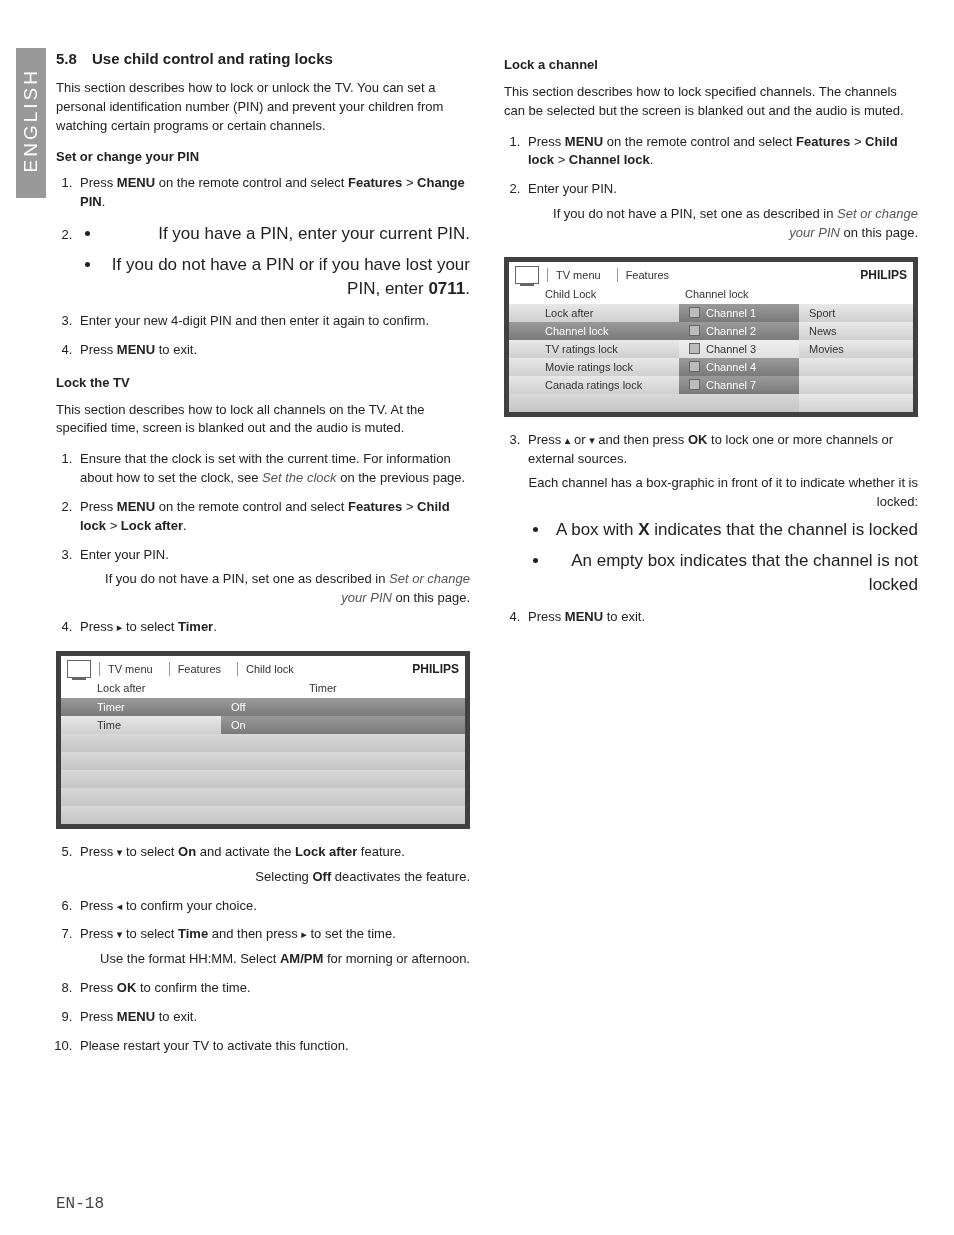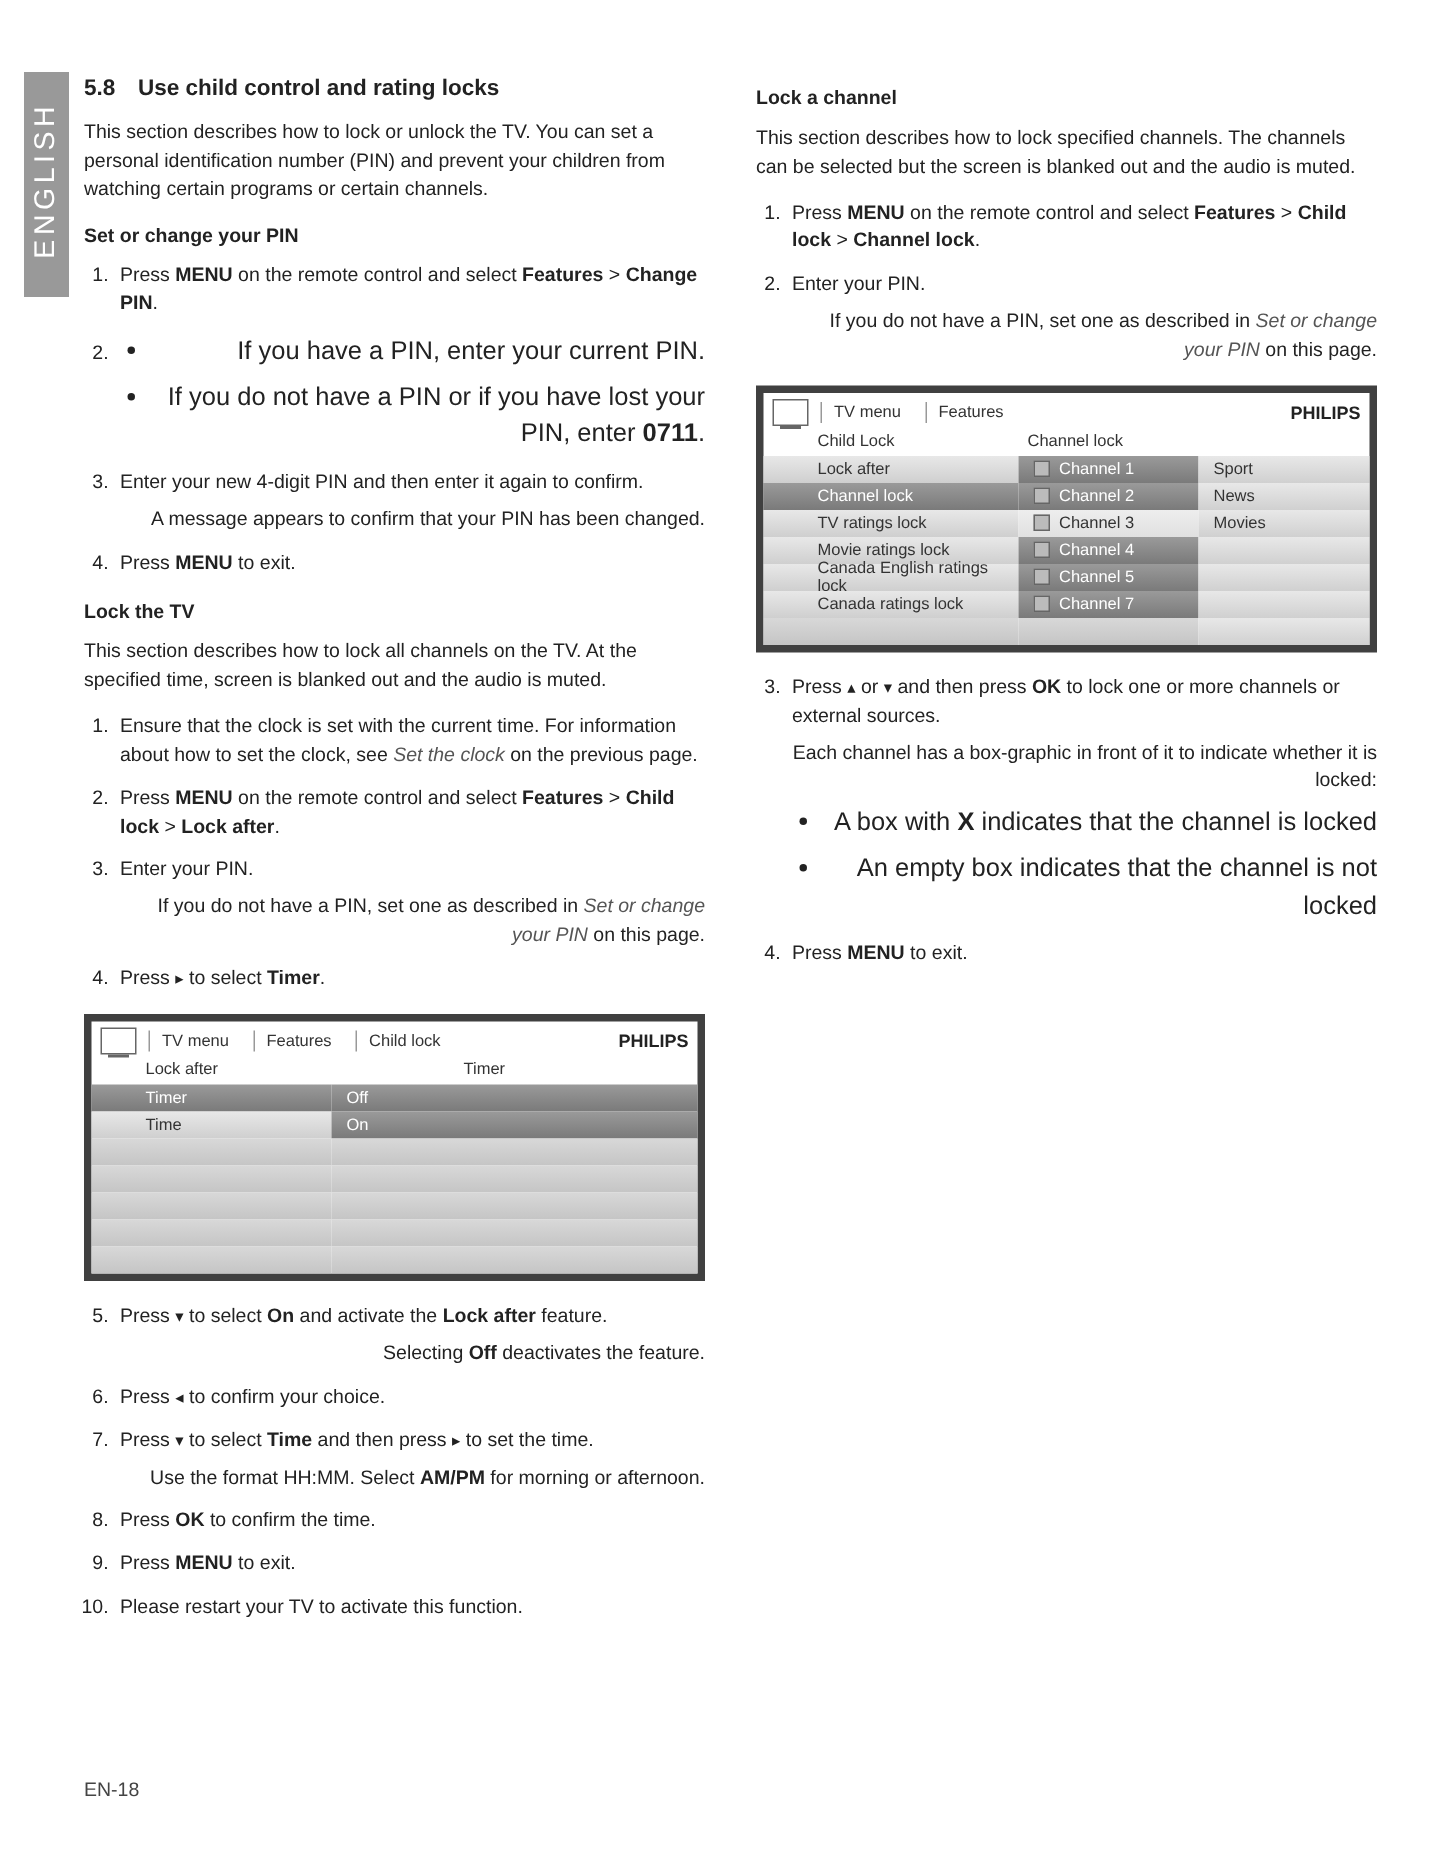--- a/index.html
+++ b/index.html
@@ -69,7 +69,7 @@
             <li><span>If you do not have a PIN or if you have lost your PIN, enter </span><b>0711</b><span>.</span></li>
           </ul>
         </li>
-        <li><span>Enter your new 4-digit PIN and then enter it again to confirm.</span><p>A message appears to confirm that your PIN has been changed.</p></li>
+        <li><span>Enter your new 4-digit PIN and then enter it again to confirm.</span></li>
         <li><span>Press </span><b>MENU</b><span> to exit.</span></li>
       </ol>
 

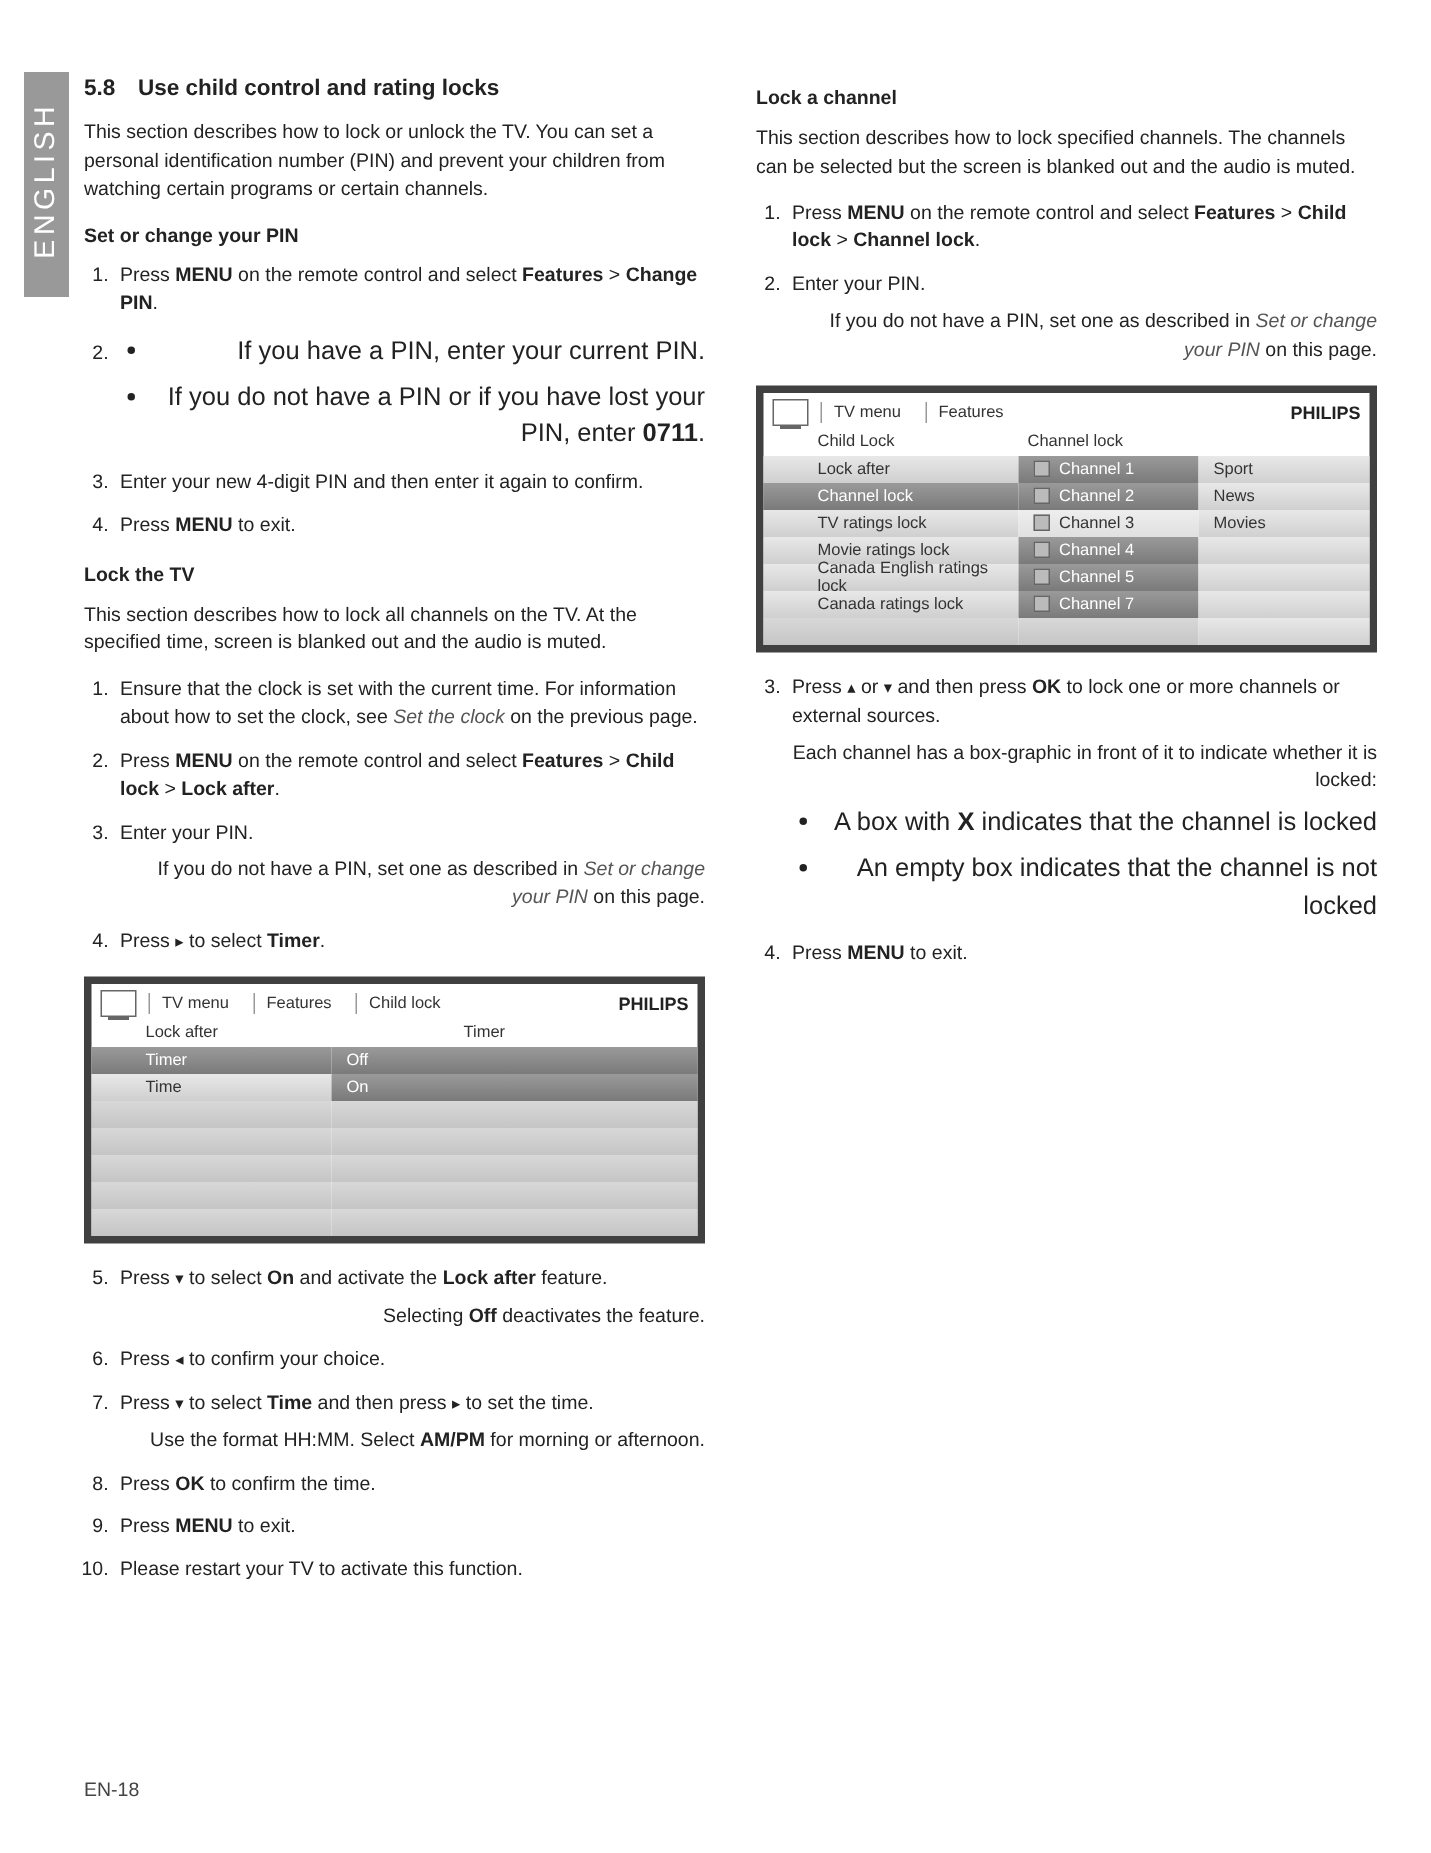--- a/index.html
+++ b/index.html
@@ -194,14 +194,6 @@
               <div class="cC empty"></div>
             </div>
             <div class="row">
-              <div class="cA">Canada English ratings lock</div>
-              <div class="cB sel">
-                <span class="chk"></span>
-                <span>Channel 5</span>
-              </div>
-              <div class="cC empty"></div>
-            </div>
-            <div class="row">
               <div class="cA">Canada ratings lock</div>
               <div class="cB sel">
                 <span class="chk"></span>

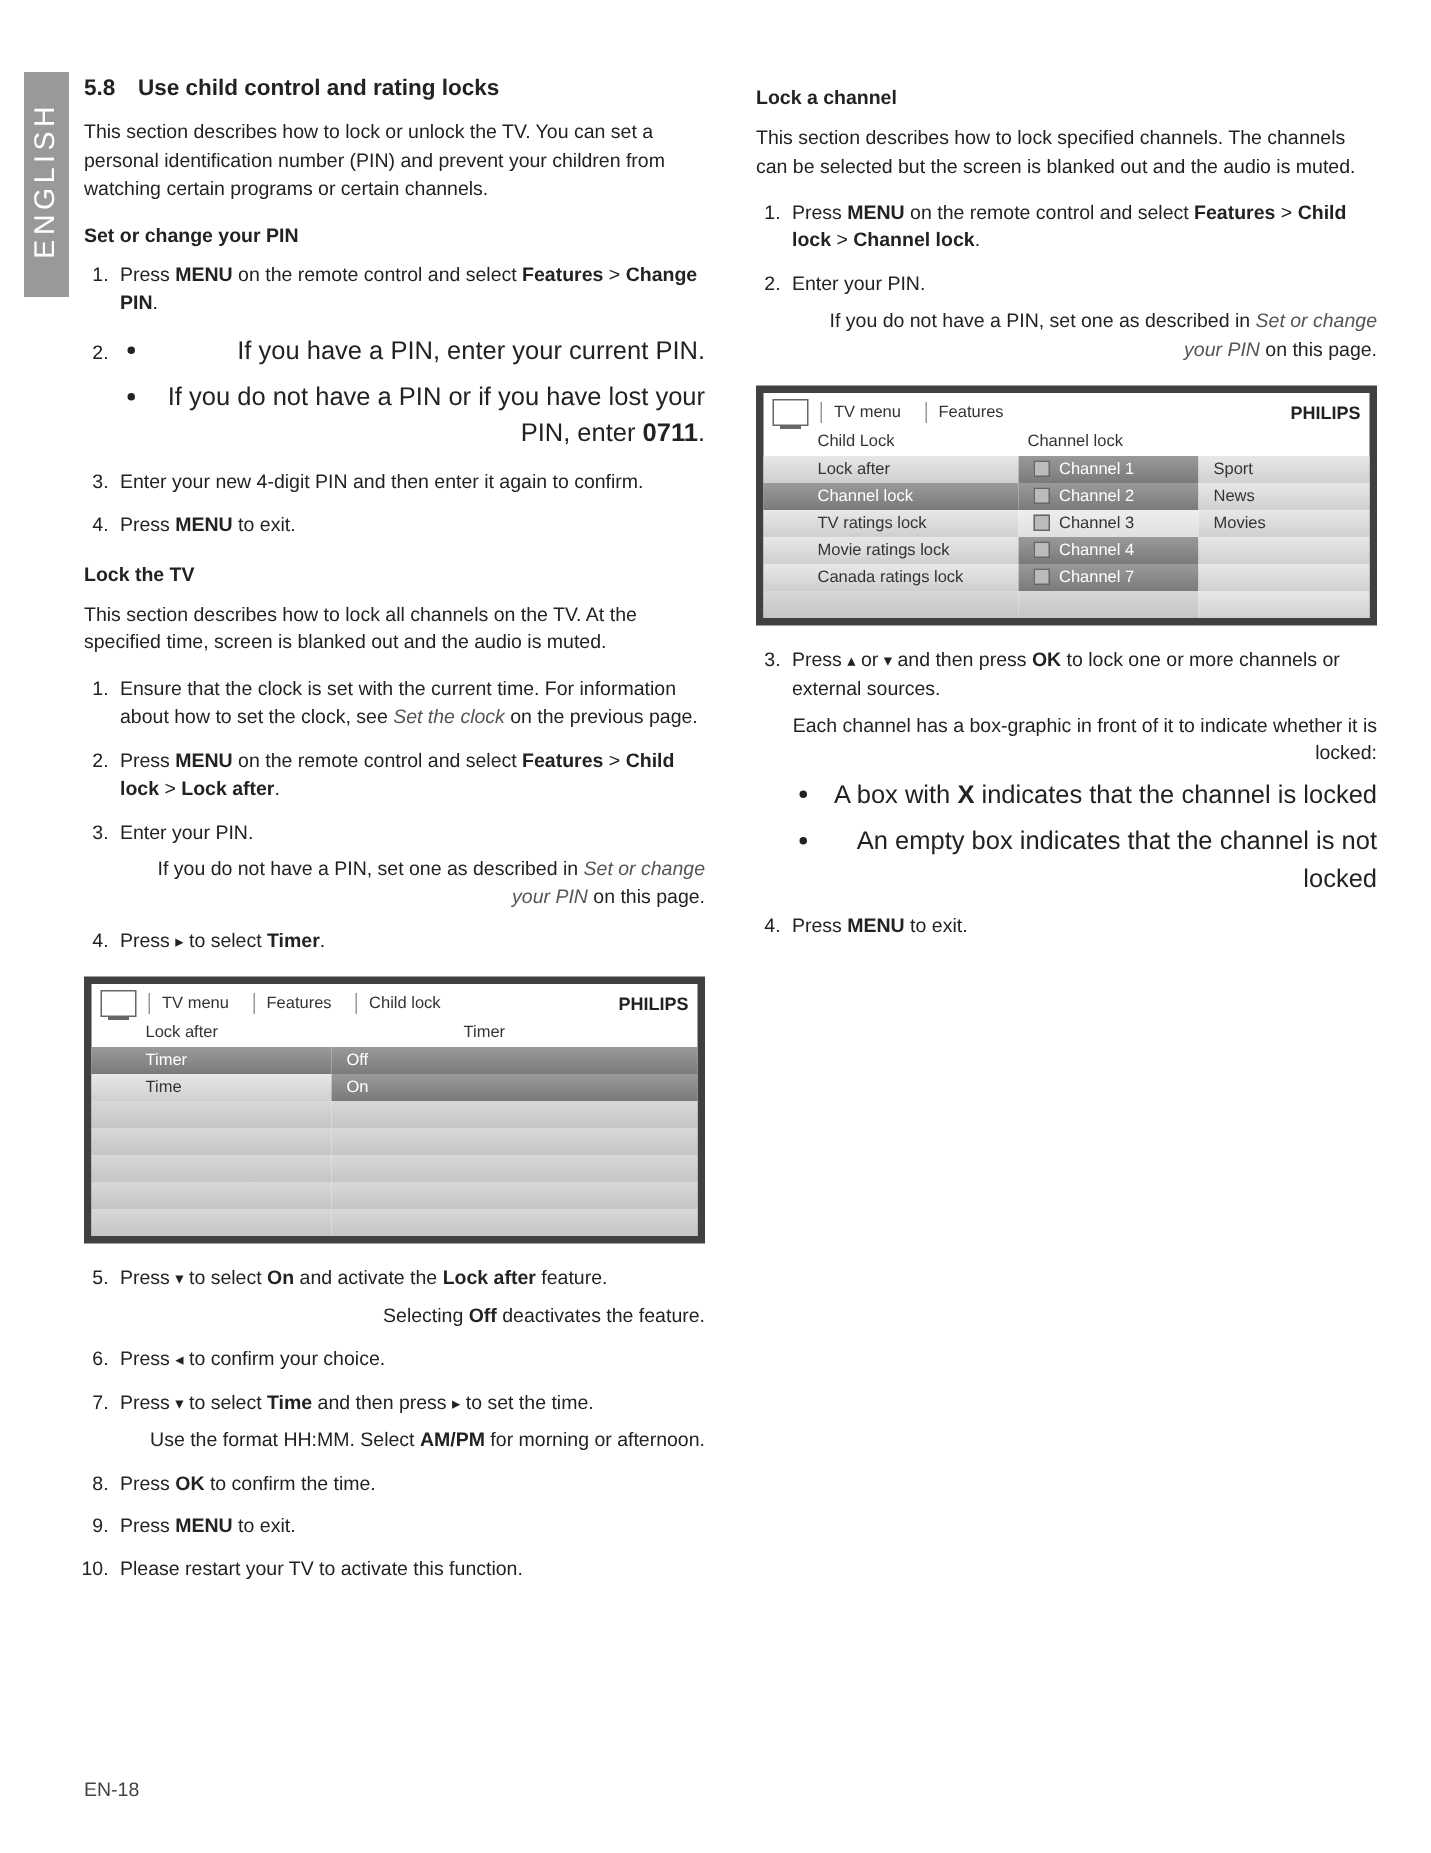--- a/index.html
+++ b/index.html
@@ -19,7 +19,7 @@
   ul.bul>li{font-size:17px;line-height:1.45;margin-bottom:6px;text-align:right;}
   b{font-weight:bold;}
   .ital{font-style:italic;color:#555;}
-  .footer{position:absolute;bottom:35px;left:56px;font-size:13px;color:#444;}
+  .footer{position:absolute;bottom:22px;left:56px;font-size:16px;color:#444;font-family:Liberation Mono, monospace;}
   
   .menu{border:5px solid #404040;margin:6px 0 14px 0;font-size:11px;color:#333;}
   .menu .crumbs{display:flex;align-items:center;padding:4px 6px 2px 6px;gap:8px;}

